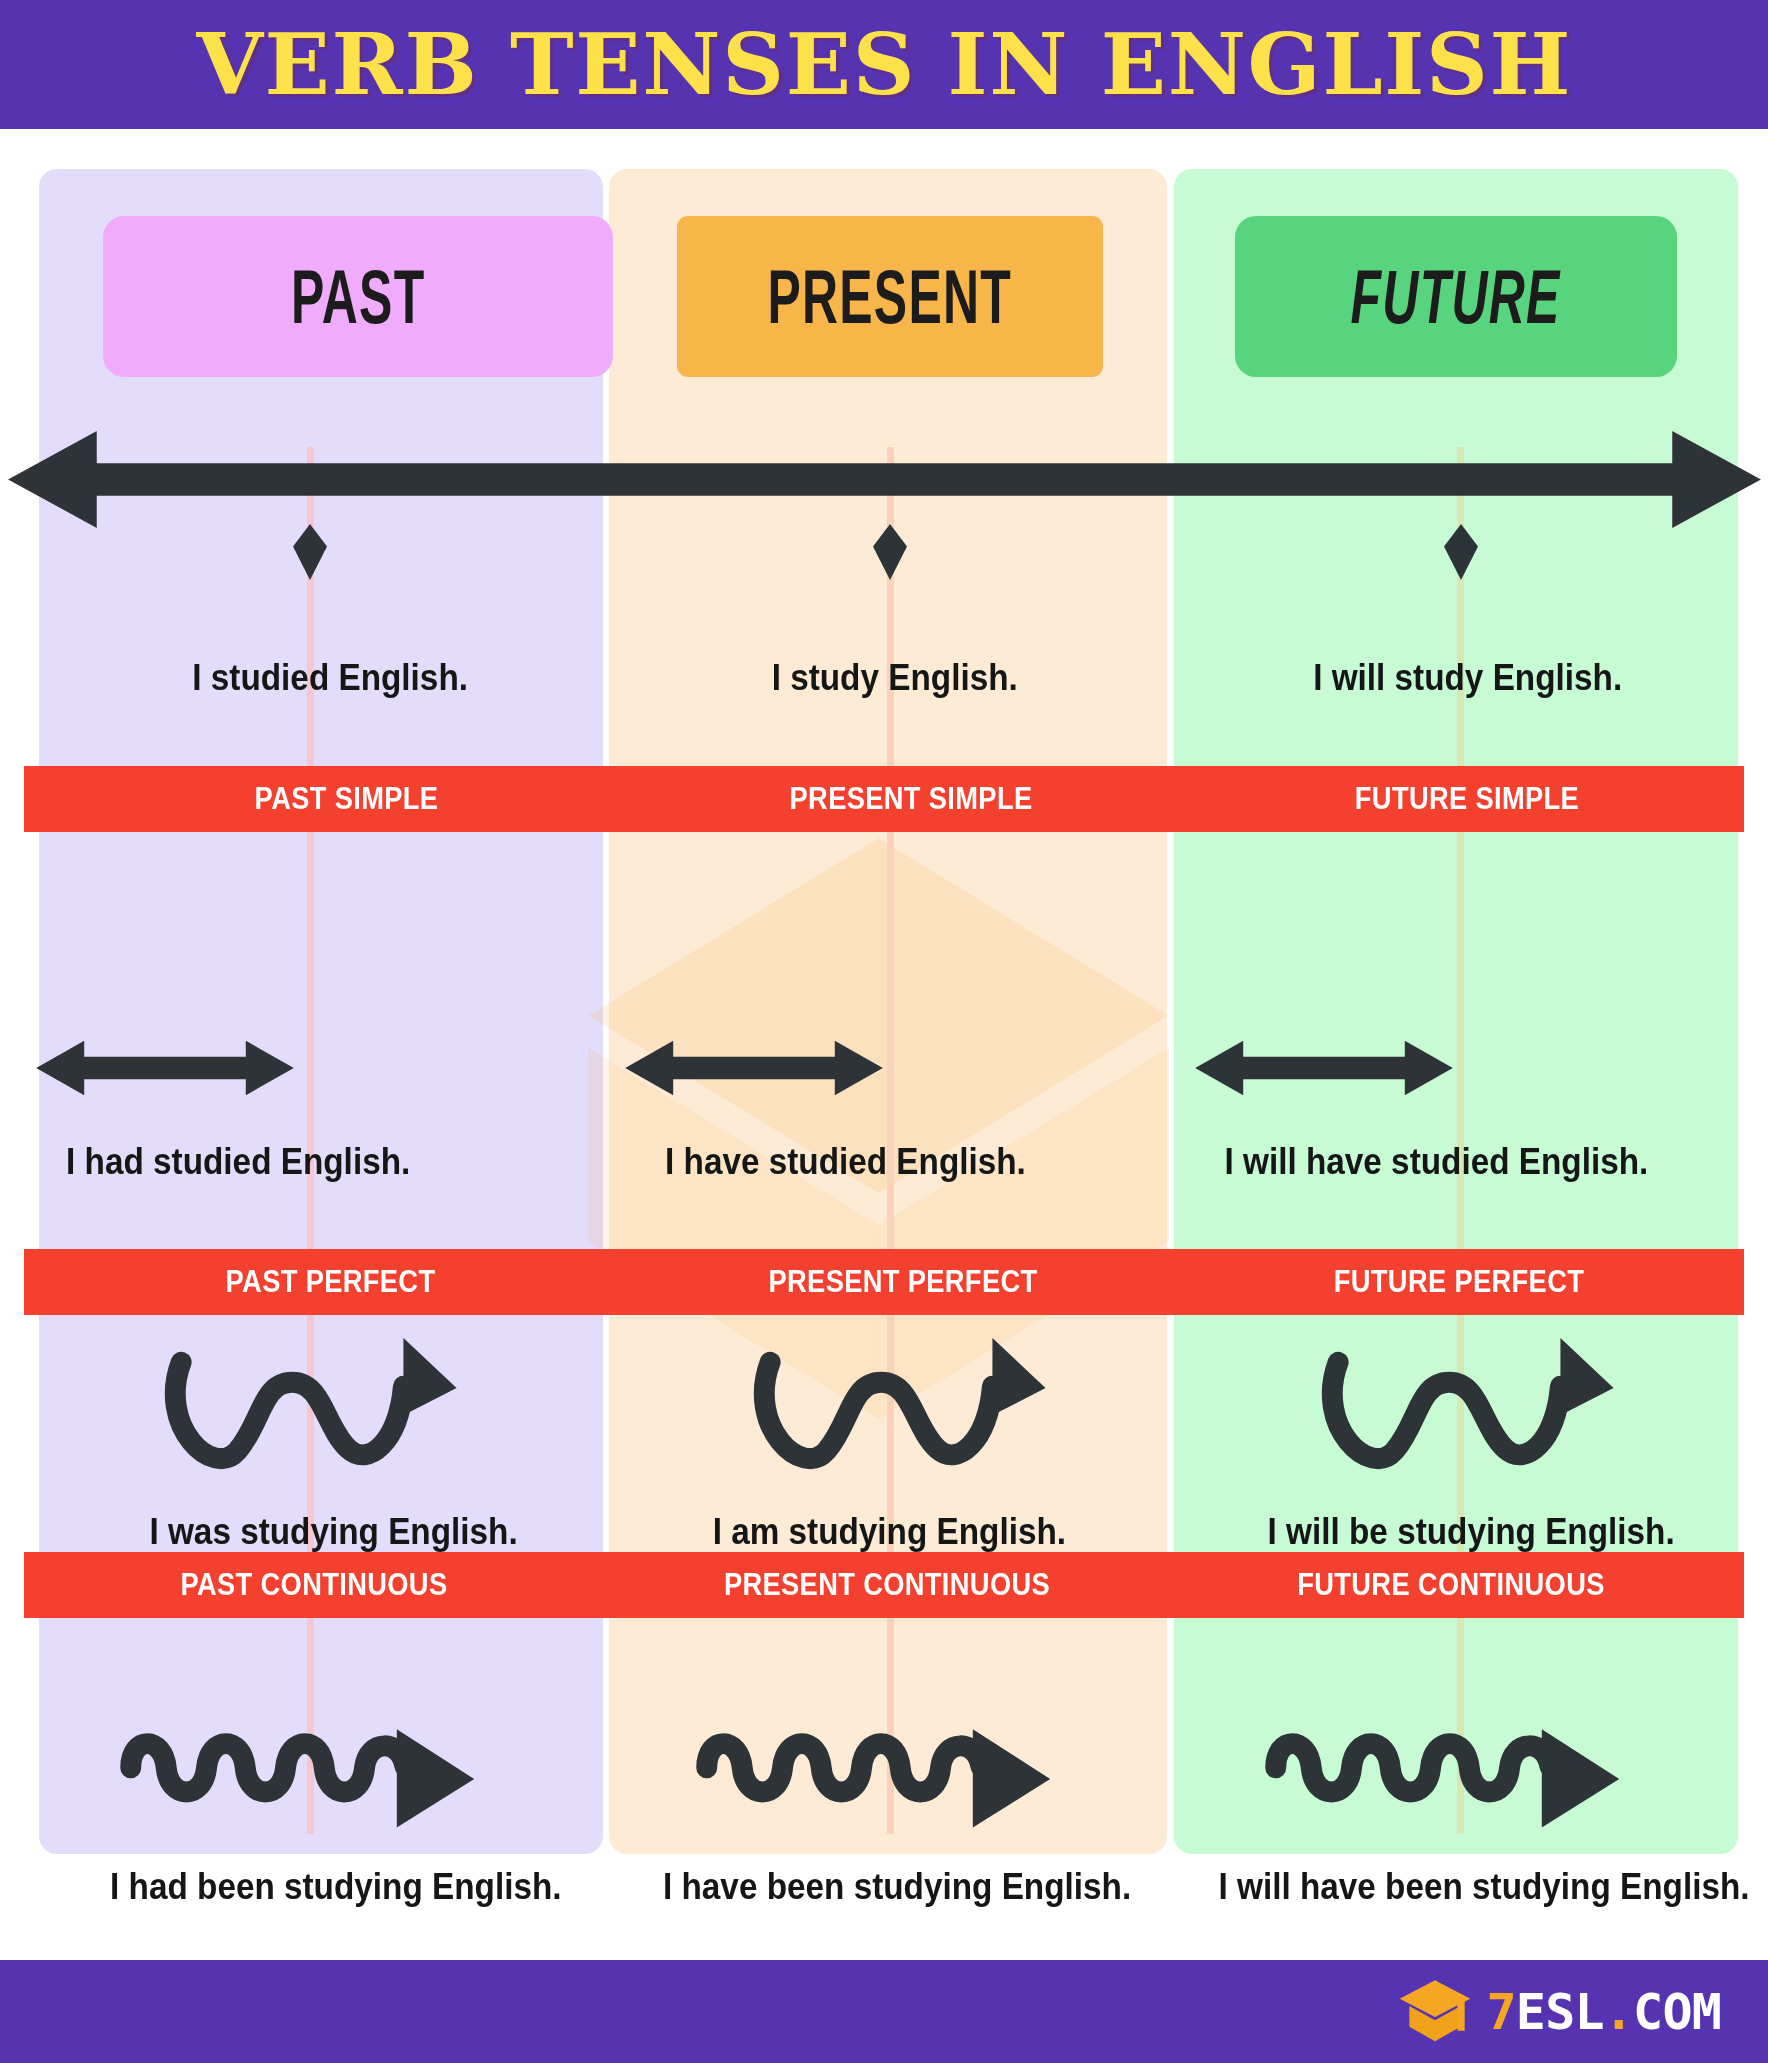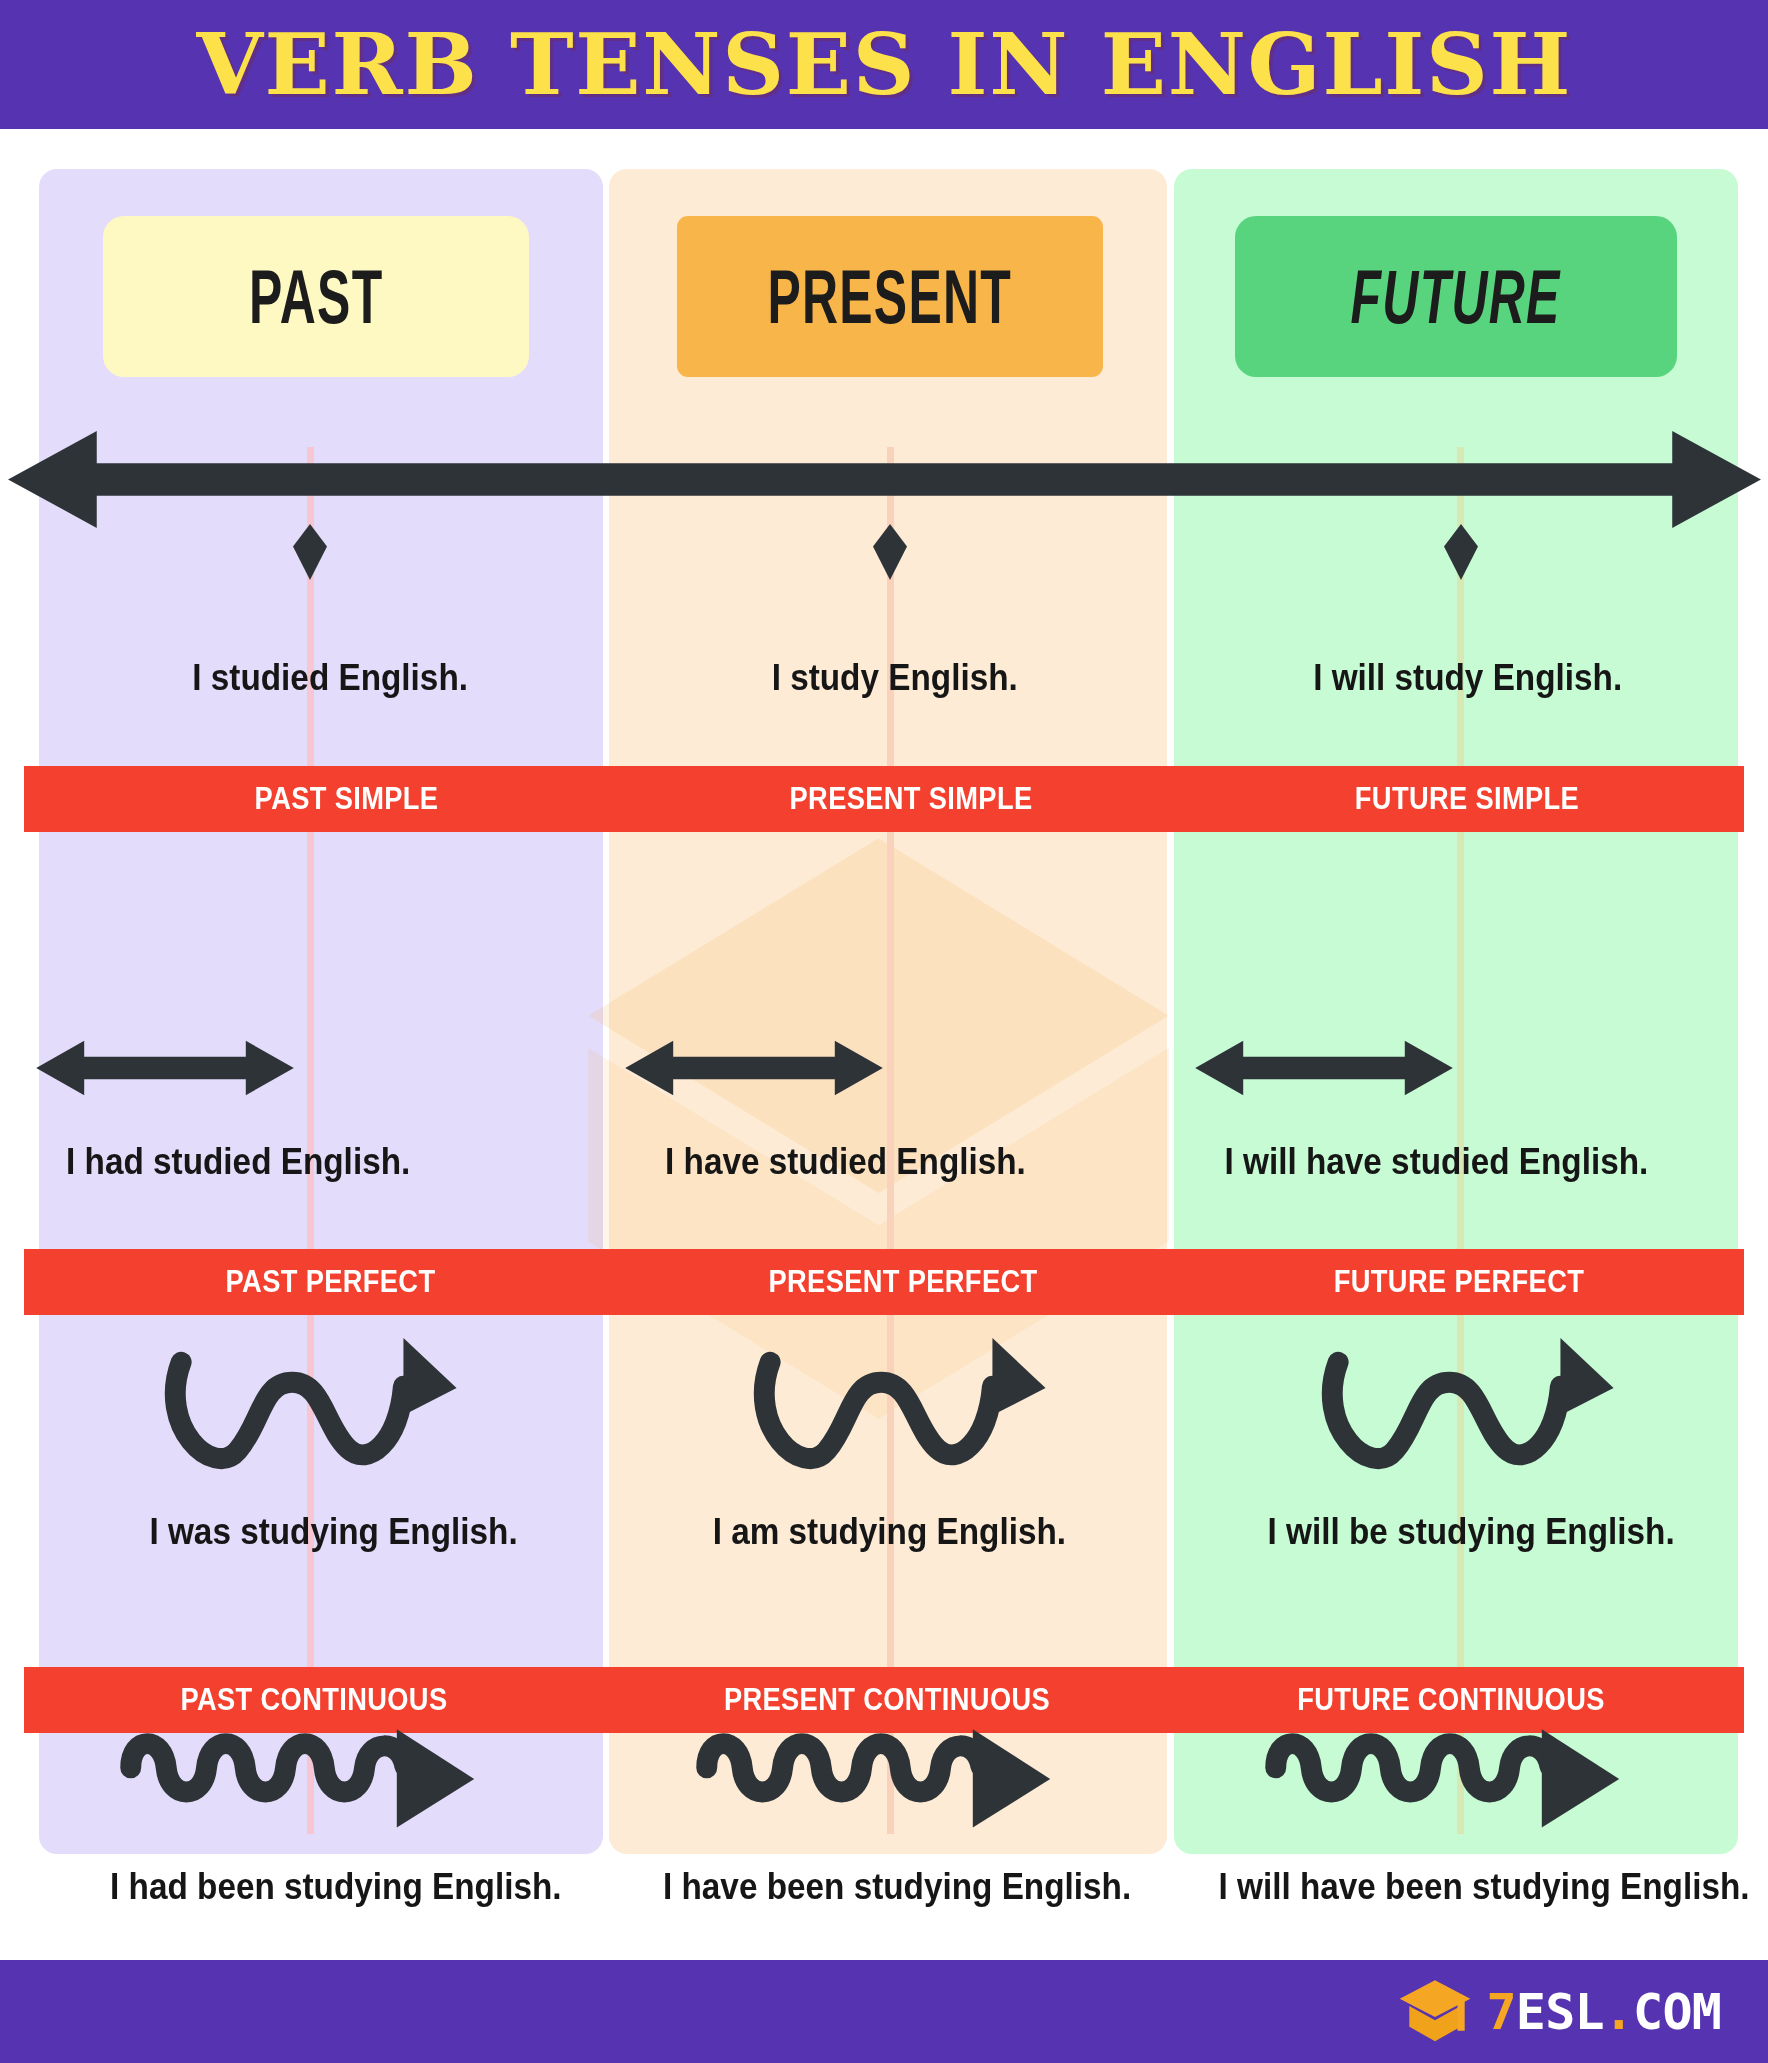--- a/index.html
+++ b/index.html
@@ -71,7 +71,7 @@
     letter-spacing:1.6px;
     white-space:nowrap;
   }
-  .pill.past   { left:103px;  width:426px; background:#fef9c3;text-align:center; }
+  .pill.past   { left:103px;  width:510px; background:#f0abfc;text-align:center; }
   .pill.present{ left:677px;  width:426px; background:#F6B košt; }
   .pill.present{ left:677px;  width:426px; background:#F7B54A;border-radius:11px; }
   .pill.future { left:1235px; width:442px; background:#58D47F;font-style:italic; }

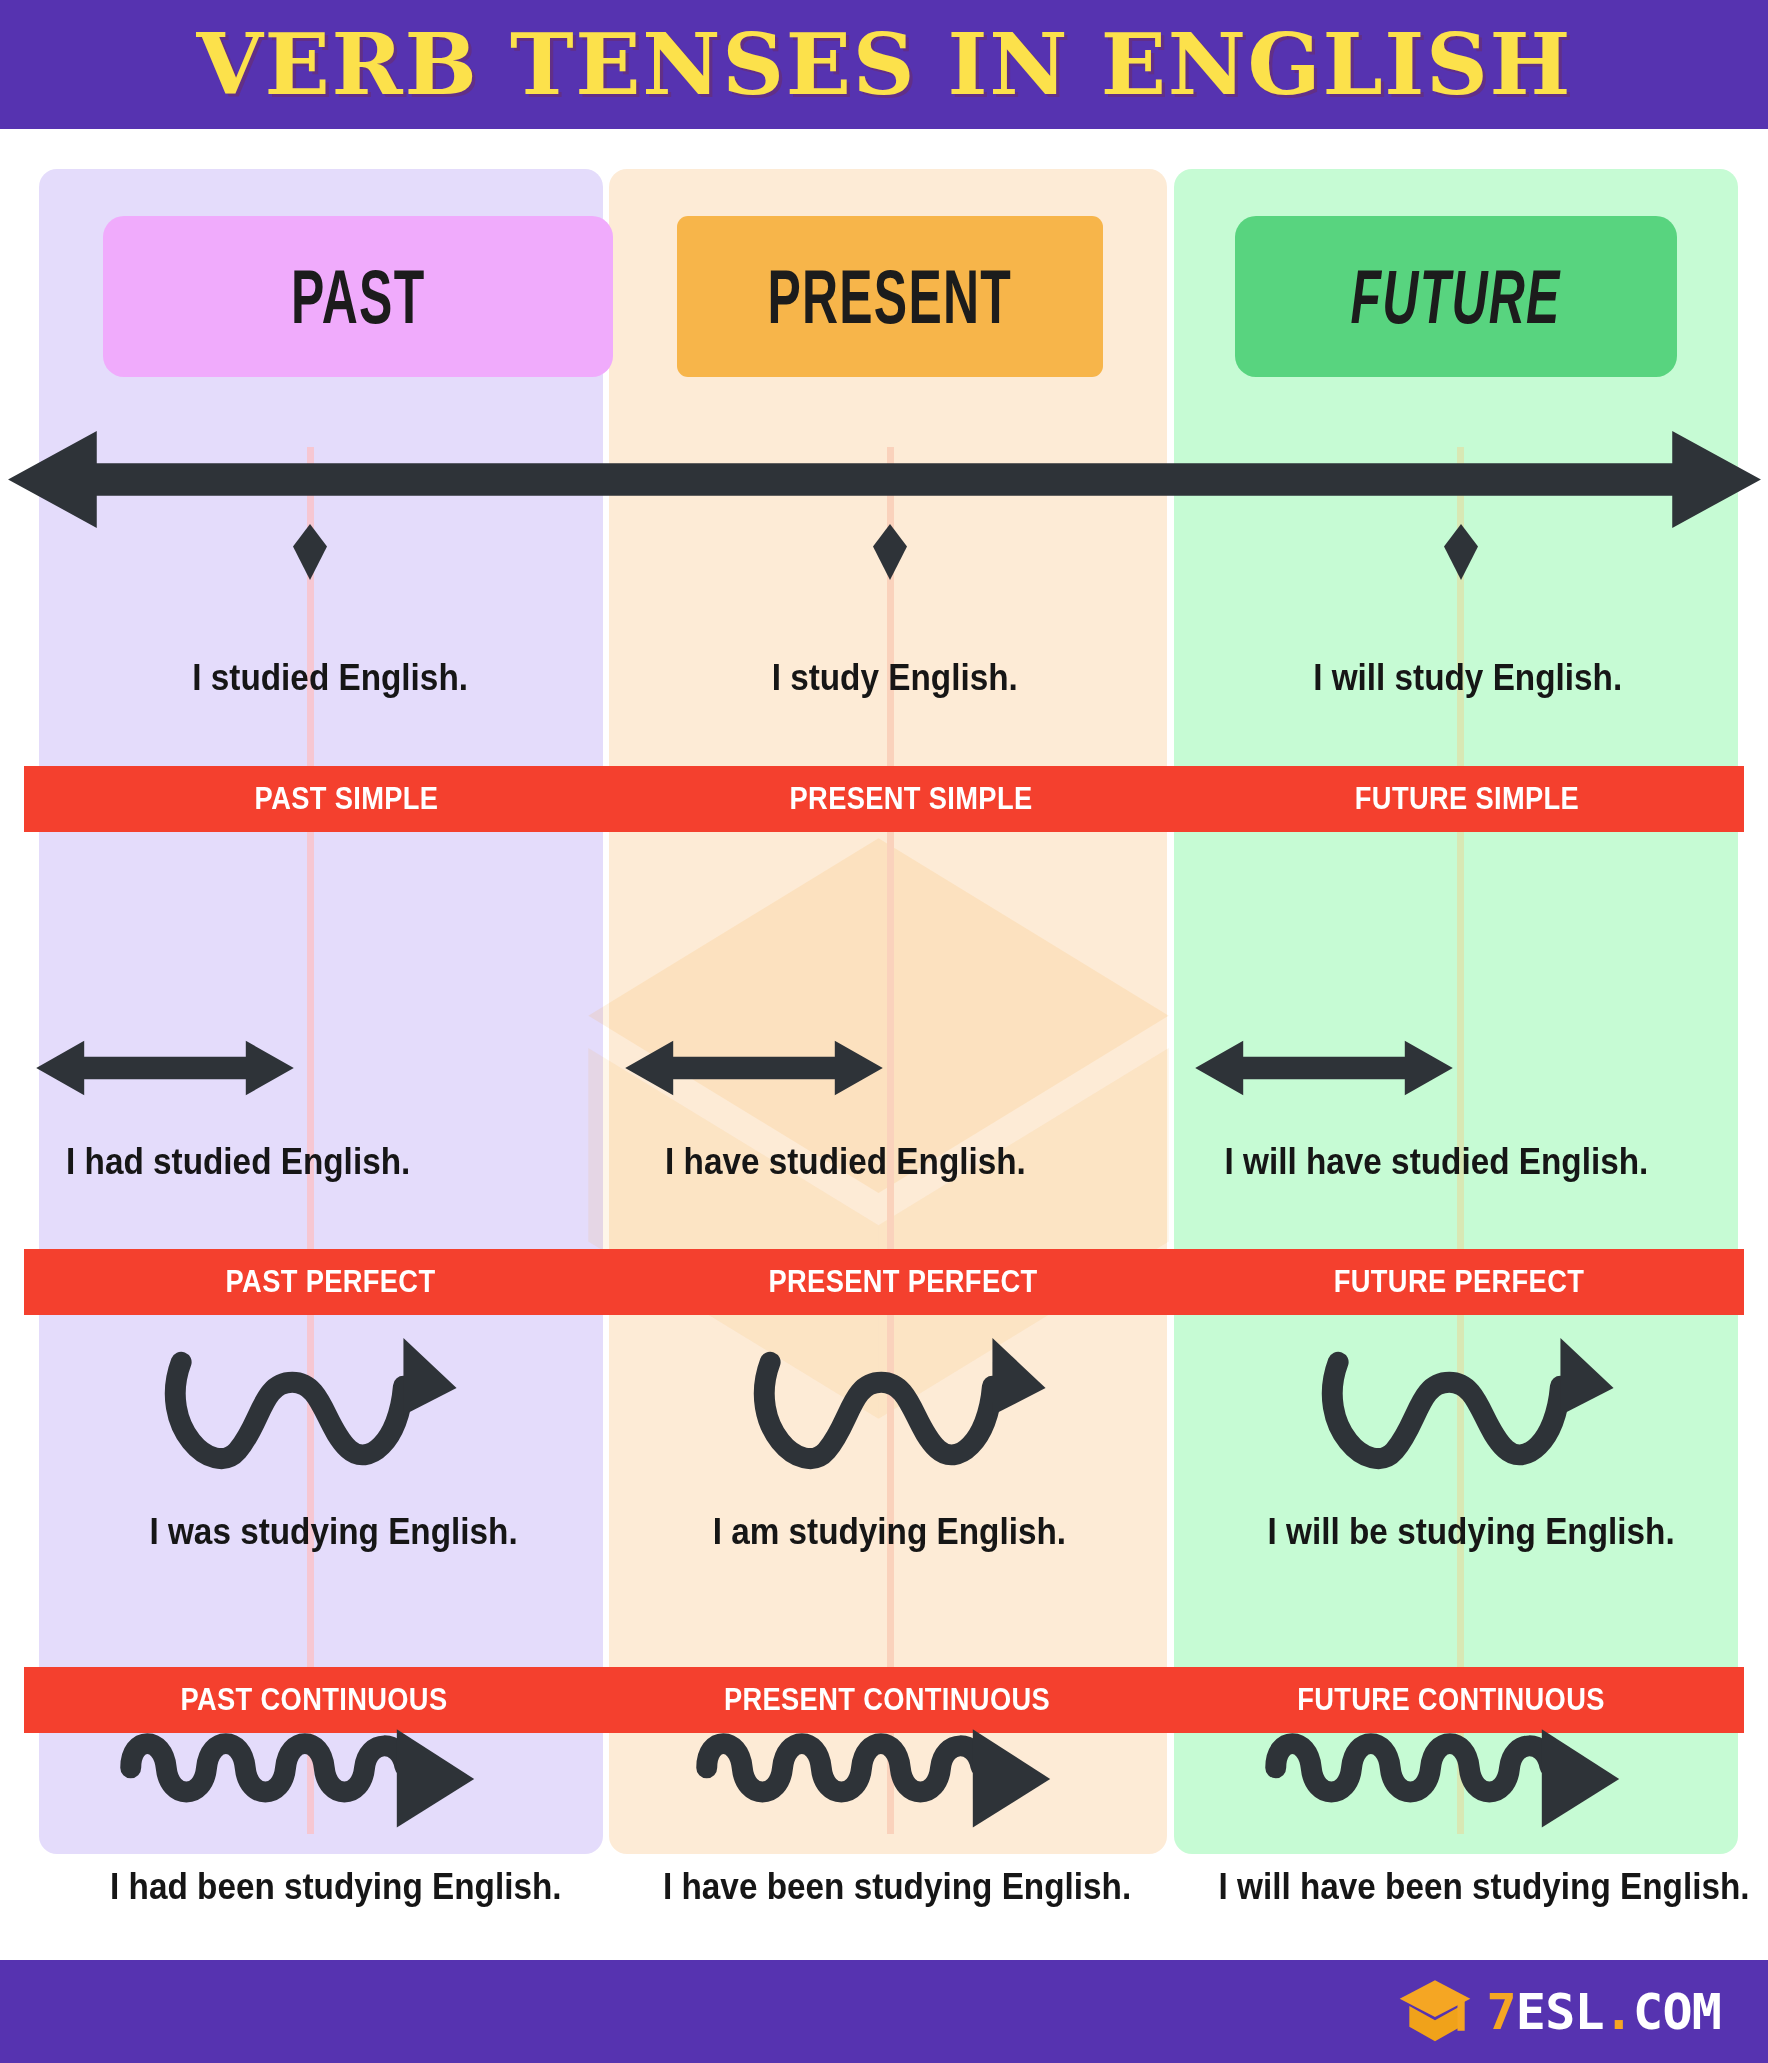--- a/index.html
+++ b/index.html
@@ -235,7 +235,7 @@
   <div class="sentence" style="left:693px; top:1382px; font-size:37px;">I am studying English.</div>
   <div class="sentence" style="left:1245px; top:1382px; font-size:37px;">I will be studying English.</div>
 
-  <div class="red-bar" style="top:1538px;">
+  <div class="red-bar" style="top:1423px;">
     <div class="rl" style="left:48px;   width:484px;">PAST CONTINUOUS</div>
     <div class="rl" style="left:597px;  width:532px;">PRESENT CONTINUOUS</div>
     <div class="rl" style="left:1169px; width:516px;">FUTURE CONTINUOUS</div>

